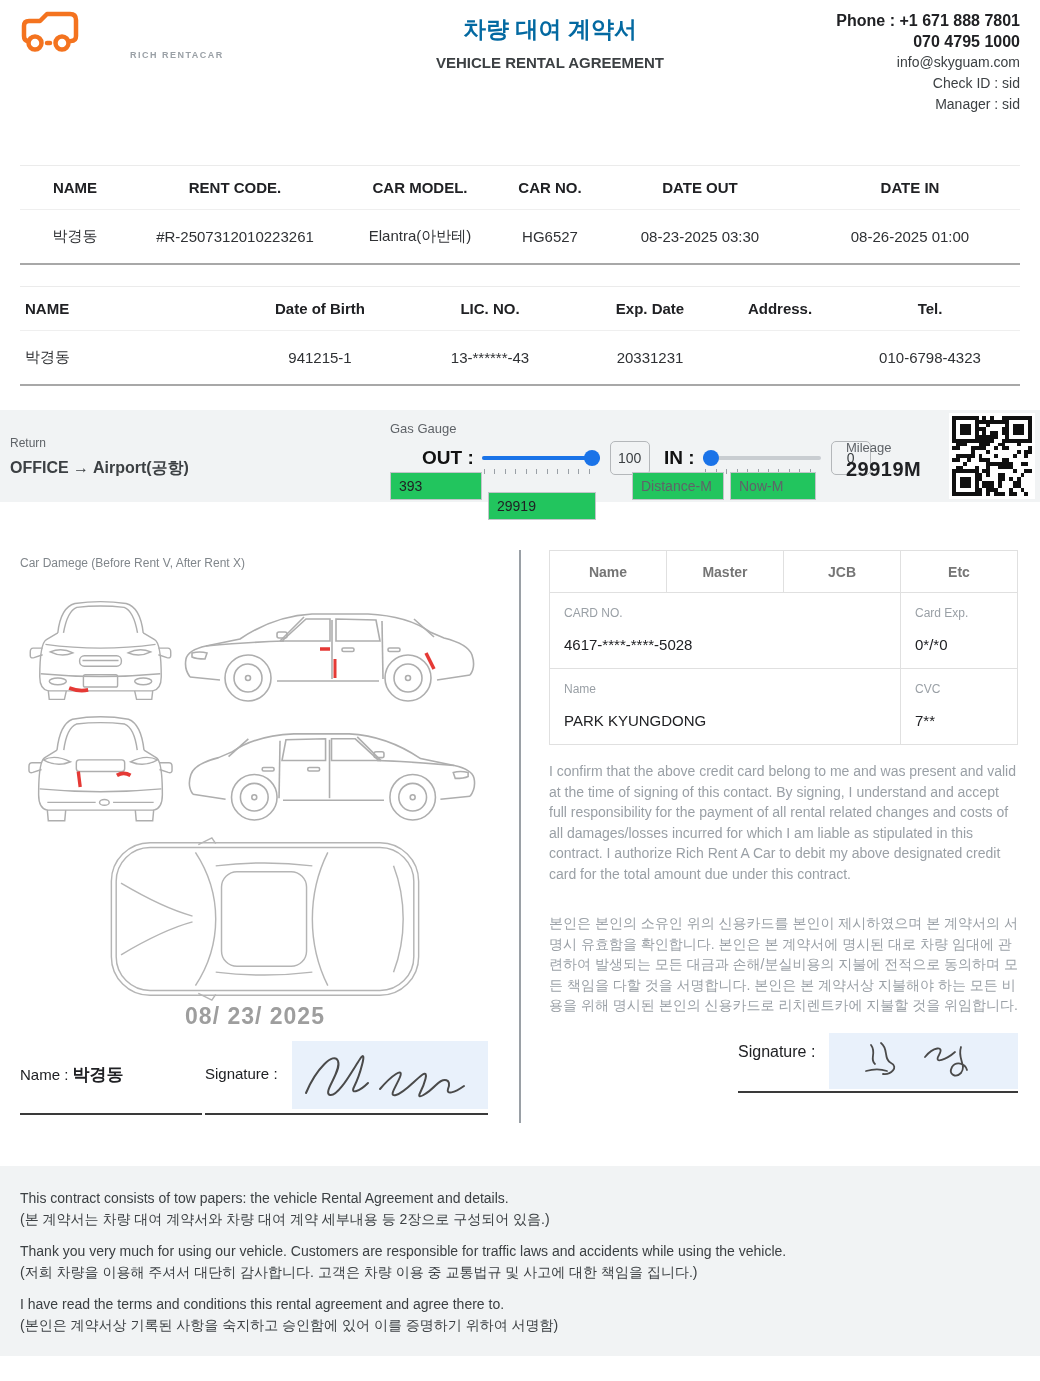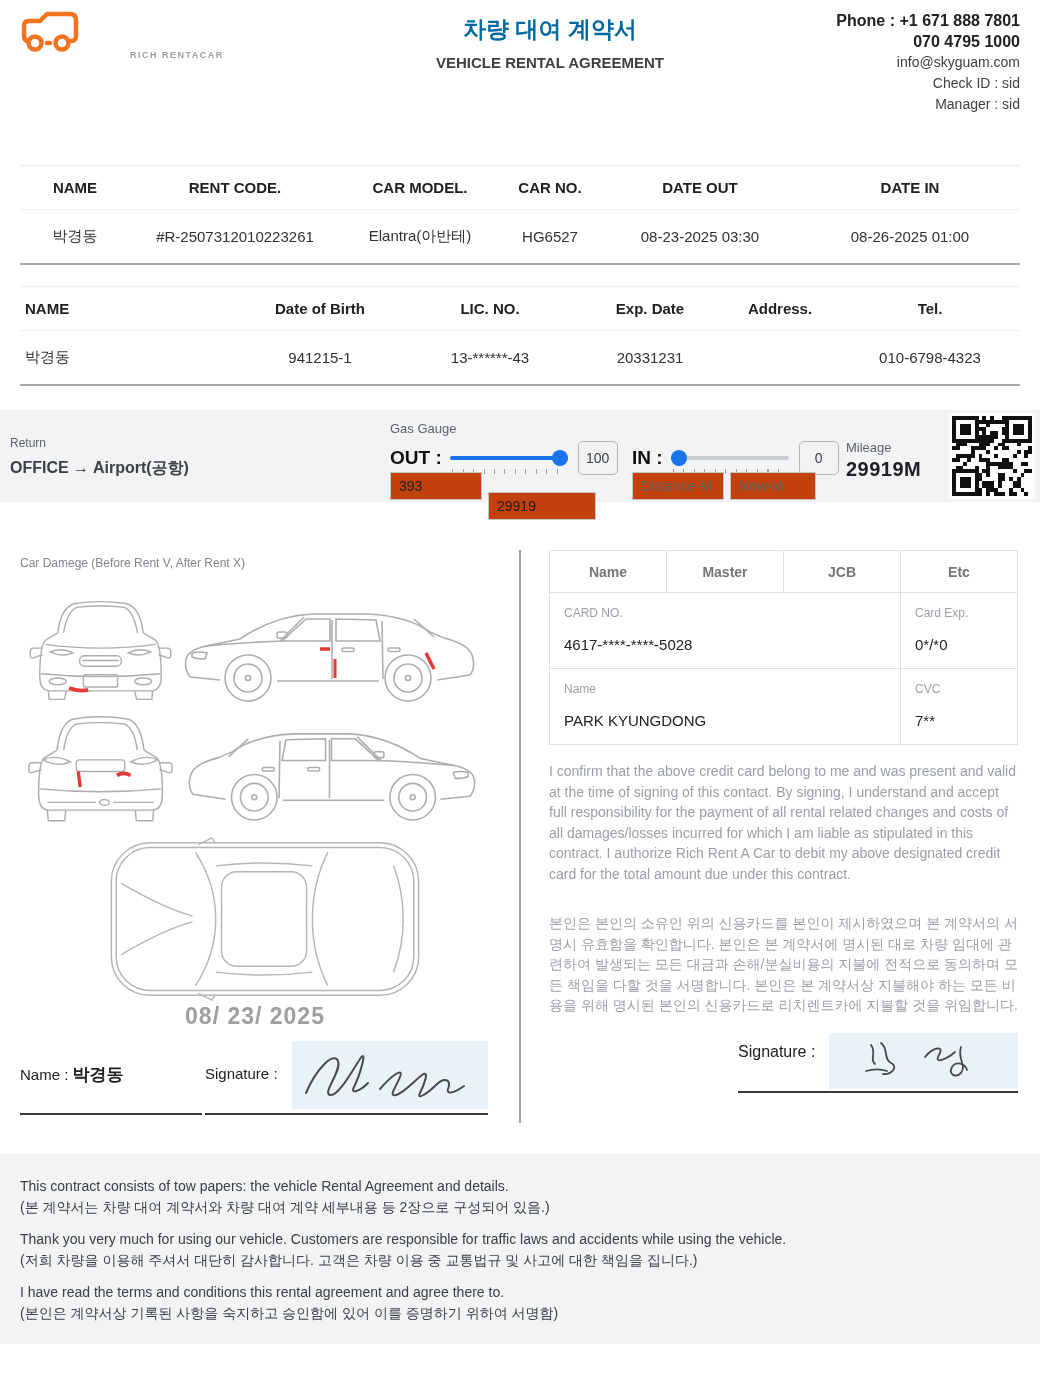--- a/index.html
+++ b/index.html
@@ -39,7 +39,7 @@
   .gauge-row { position:absolute; top:31px; display:flex; align-items:center; }
   .gauge-row.out { left:390px; }
   .gauge-row.in  { left:632px; }
-  .g-name { font-size:19px; font-weight:bold; color:#111; margin-right:8px; }
+  .g-name { font-size:19px; font-weight:bold; color:#111; margin-right:8px;margin-left:32px; }
   .slider { position:relative; width:118px; height:18px; margin-right:10px; cursor:pointer; }
   .slider .track { position:absolute; top:7px; left:0; right:0; height:4px; border-radius:2px; background:#c9cdd1; }
   .slider .fill { position:absolute; top:7px; left:0; height:4px; border-radius:2px; background:#1a73e8; }

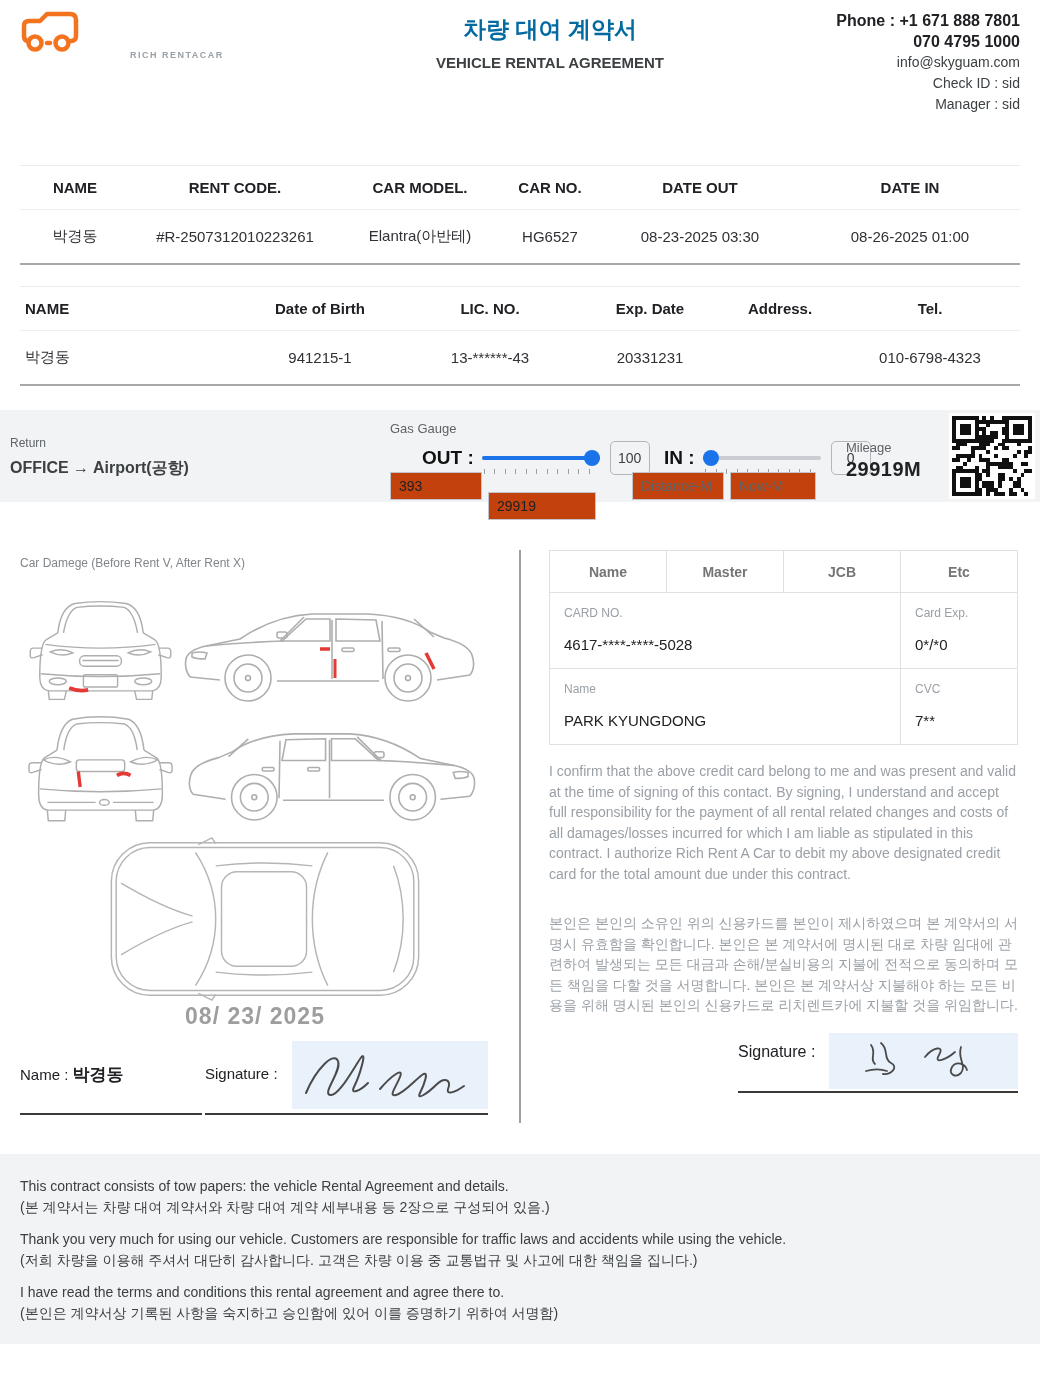--- a/index.html
+++ b/index.html
@@ -51,7 +51,7 @@
   .g-inputs { position:absolute; top:62px; display:flex; gap:6px; }
   .g-inputs.out { left:390px; }
   .g-inputs.in { left:632px; }
-  .g-inputs input { height:28px; border:1px solid #c2c5c9; background:#c2410c; font-size:14px; color:#202124;
+  .g-inputs input { height:28px; border:1px solid #c2c5c9; background:#22c55e; font-size:14px; color:#202124;
      padding:0 8px; font-family:"Liberation Sans",sans-serif; }
   .g-inputs input::placeholder { color:#5f6368; opacity:1; }
   .mil { position:absolute; left:846px; top:30px; text-align:left; }

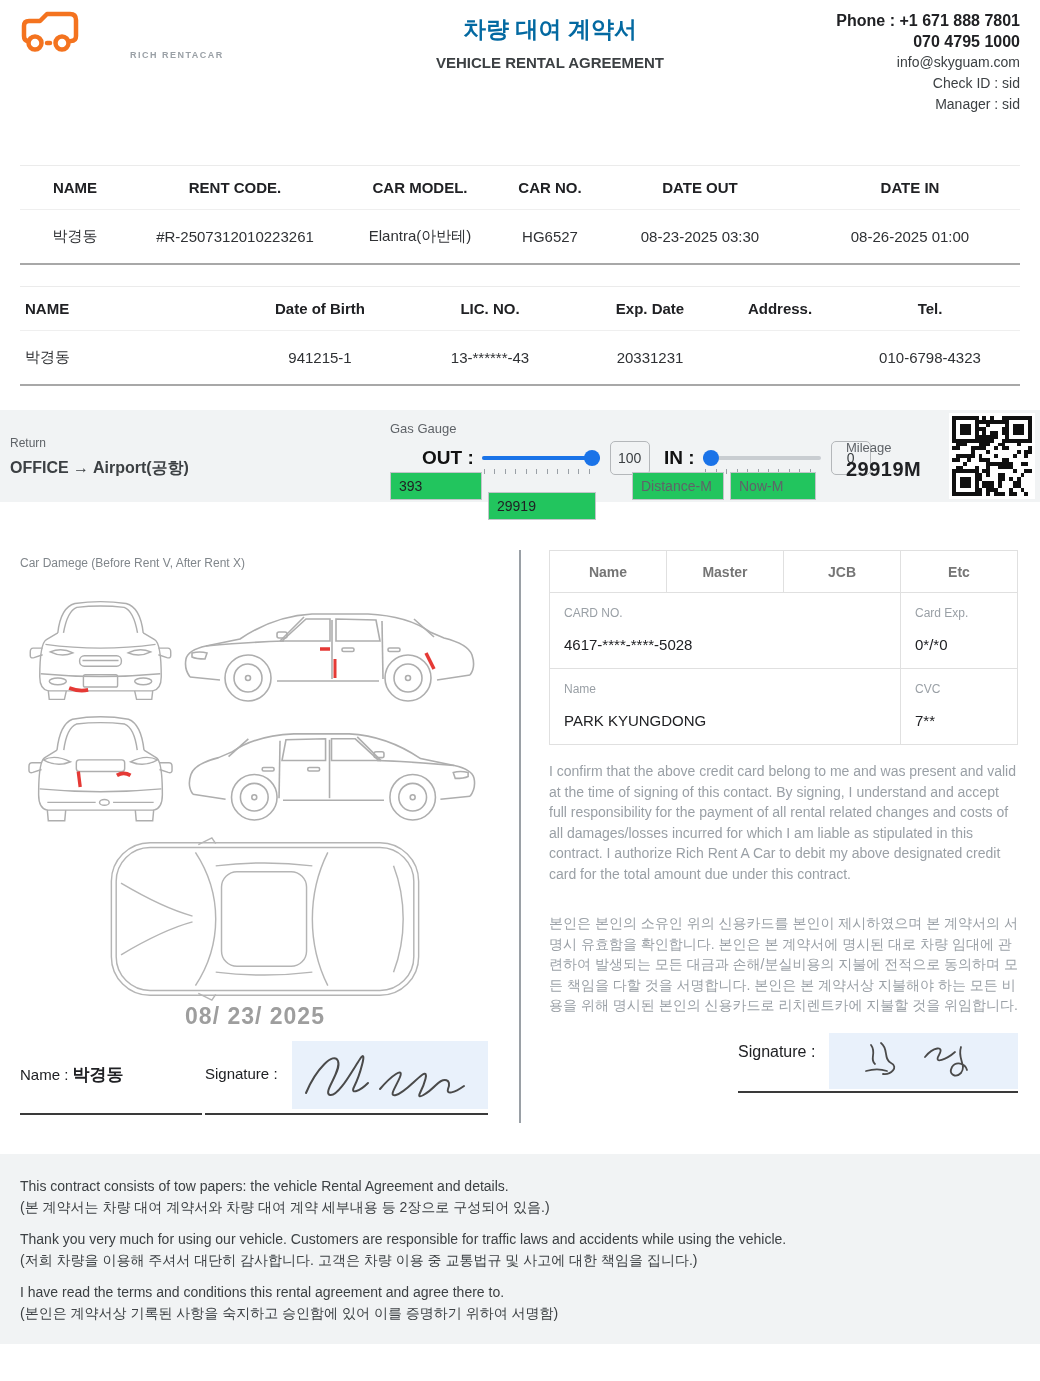--- a/index.html
+++ b/index.html
@@ -92,7 +92,7 @@
   .sigpad-right { position:absolute; left:829px; top:488px; width:189px; height:56px; background:#e9f1fb; }
   .uline-sigR { position:absolute; left:738px; top:546px; width:280px; border-top:2px solid #3a3a3a; }
   
-  .footer-band { width:1040px; background:#f1f3f4; margin-top:24px; padding:22px 20px 20px 20px; }
+  .footer-band { width:1040px; background:#f1f3f4; margin-top:36px; padding:22px 20px 20px 20px; }
   .fgroup { margin-bottom:11px; }
   .fgroup:last-child { margin-bottom:0; }
   .fen { font-size:14px; color:#3c4043; line-height:21px; }

